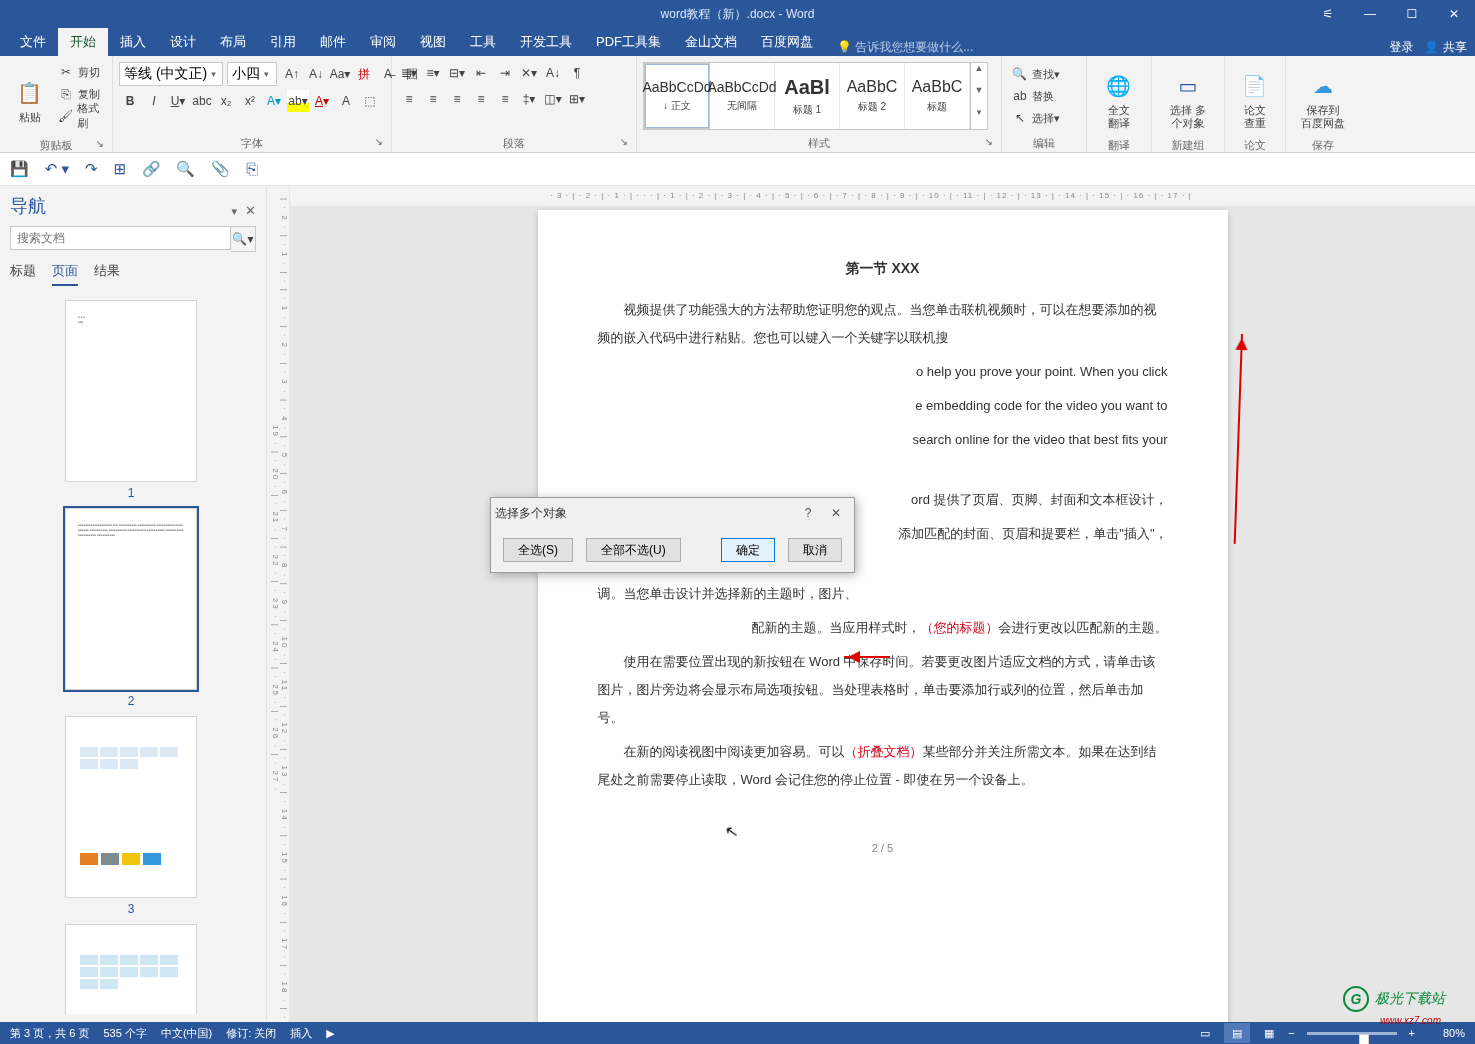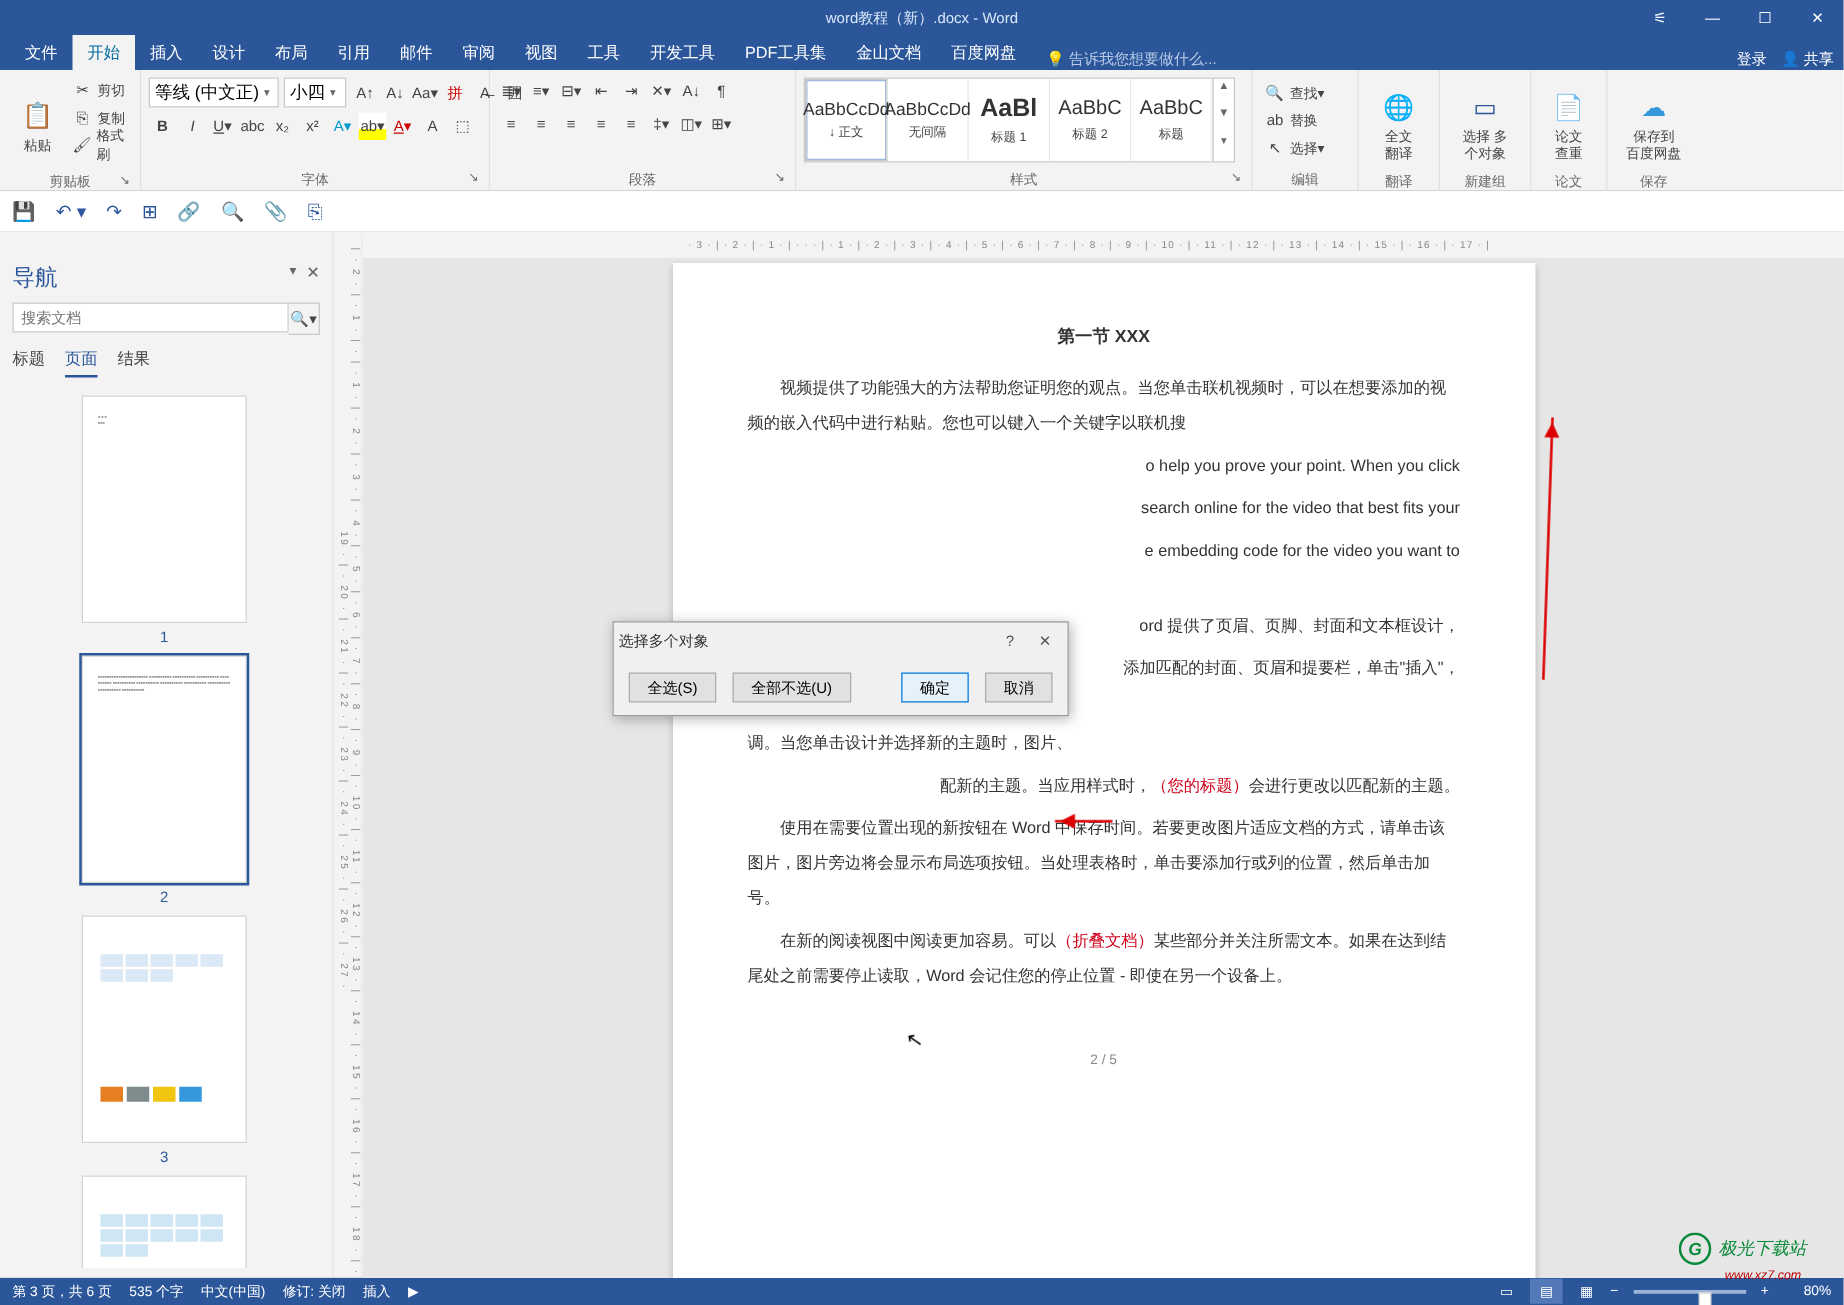--- a/index.html
+++ b/index.html
@@ -10,7 +10,7 @@
 .winbtn{width:42px;height:28px;display:flex;align-items:center;justify-content:center;color:#fff;font-size:12px}
 .menubar{height:28px;background:#2b579a;color:#fff;display:flex;align-items:flex-end;padding-left:8px}
 .menuitem{padding:0 12px;height:28px;line-height:28px;font-size:13px;cursor:pointer;color:#fff}
-.menuitem.active{background:#f3f3f3;color:#0369a1}
+.menuitem.active{background:#f3f3f3;color:#14532d}
 .menubar .right{margin-left:auto;display:flex;align-items:center;padding-right:8px}
 .tellme{color:#b9cae8;margin-left:12px;font-size:12px}
 .share{color:#fff;margin-left:8px}

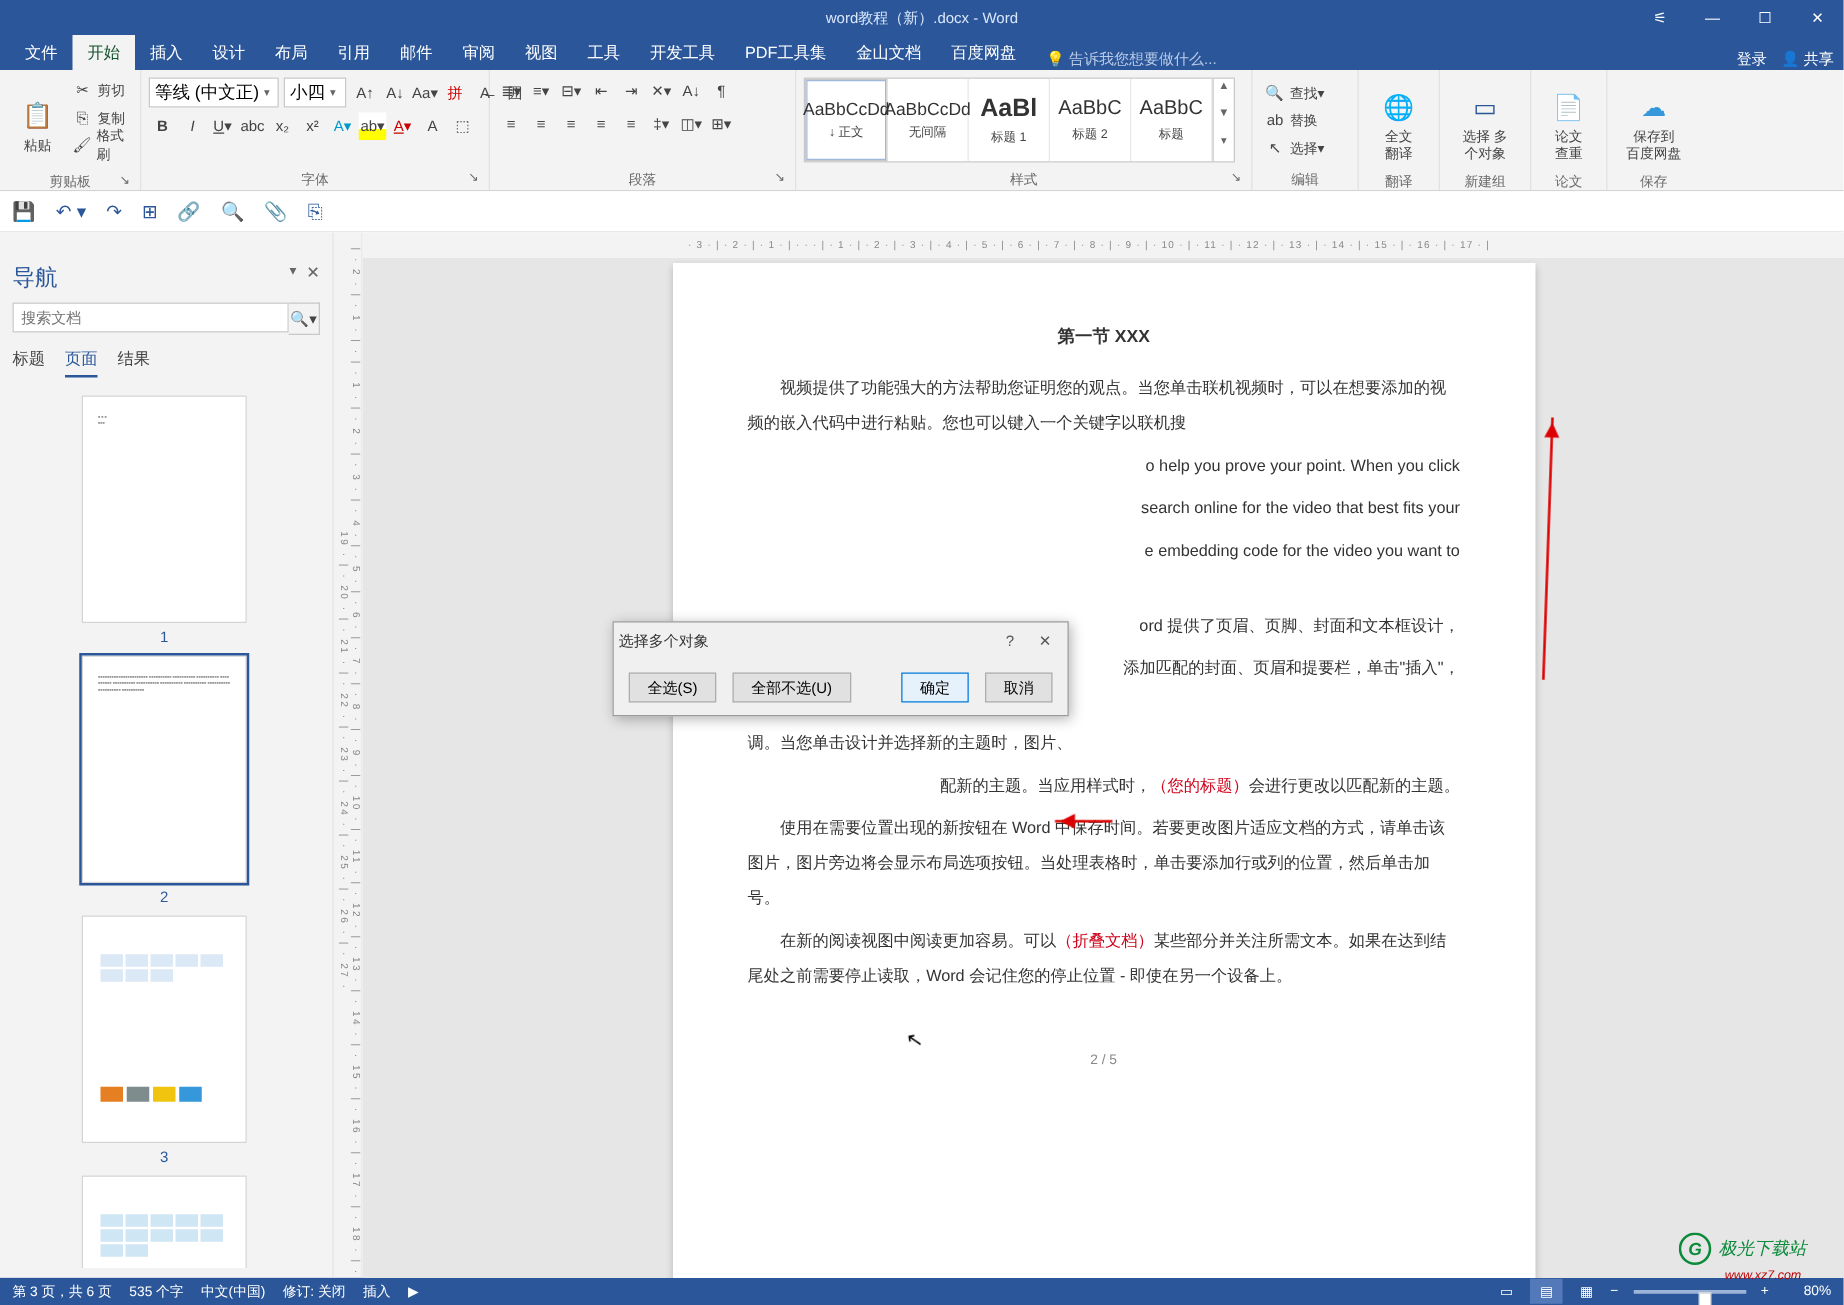--- a/index.html
+++ b/index.html
@@ -39,7 +39,7 @@
 .qat .ic{color:#2b579a;font-size:15px;cursor:pointer}
 .main{flex:1;display:flex;background:#f9f9f9;position:relative;overflow:hidden}
 .navpane{width:246px;background:#f3f3f3;border-right:1px solid #e1e1e1;display:flex;flex-direction:column;padding:8px 10px}
-.navpane h2{margin:16px 0 8px;font-size:18px;font-weight:normal;color:#2b579a;display:flex;align-items:flex-start}
+.navpane h2{margin:0 0 8px;font-size:18px;font-weight:normal;color:#2b579a;display:flex;align-items:flex-end}
 .navpane h2 .dd{margin-left:auto;color:#666;font-size:11px}
 .navpane h2 .close{margin-left:8px;color:#666;font-size:13px;cursor:pointer}
 .searchwrap{display:flex;margin-bottom:10px}

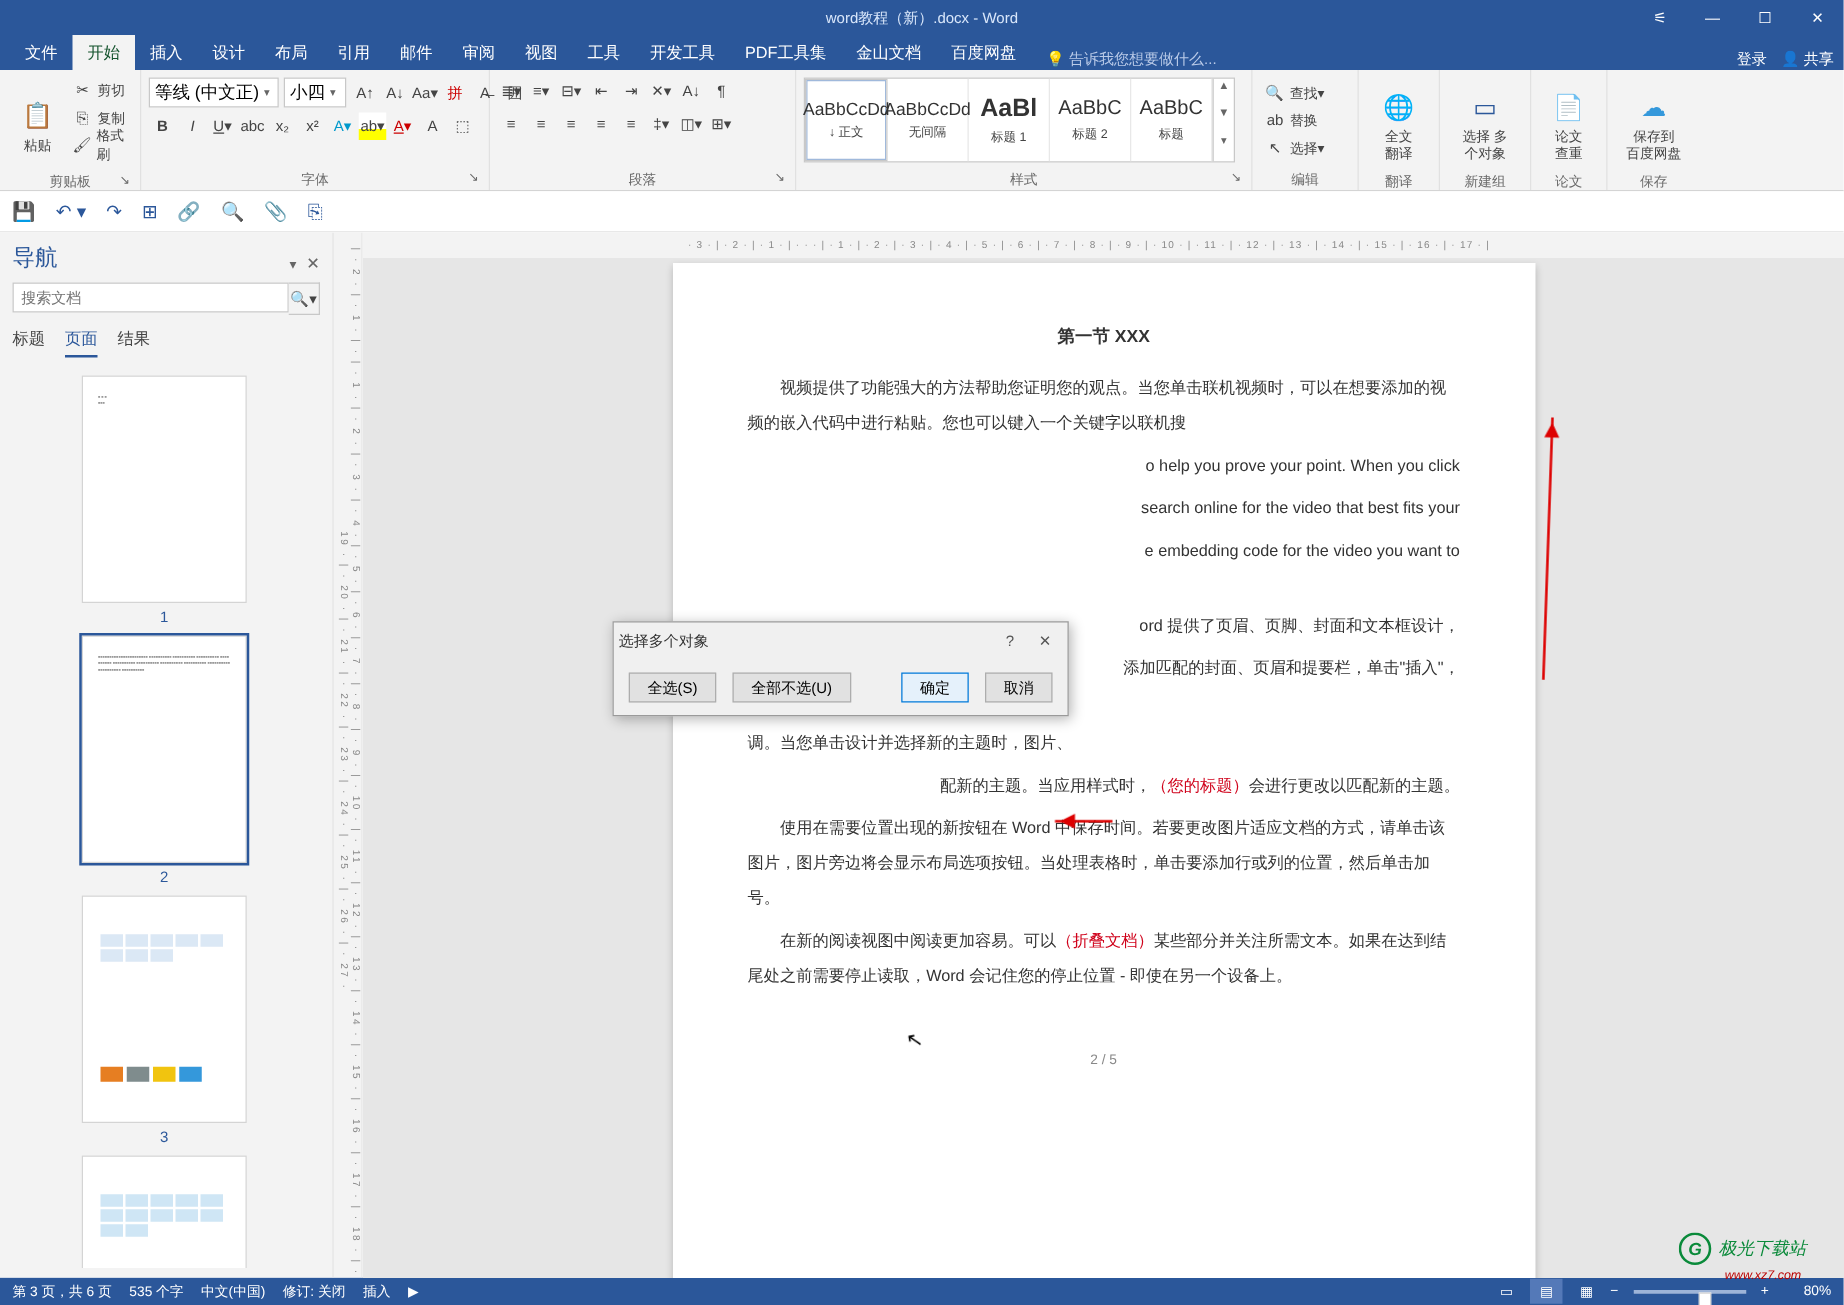--- a/index.html
+++ b/index.html
@@ -390,8 +390,8 @@
           <h3>第一节  XXX</h3>
           <p>视频提供了功能强大的方法帮助您证明您的观点。当您单击联机视频时，可以在想要添加的视频的嵌入代码中进行粘贴。您也可以键入一个关键字以联机搜</p>
           <p style="text-align:right;text-indent:0">o help you prove your point. When you click</p>
+          <p style="text-align:right;text-indent:0">e embedding code for the video you want to</p>
           <p style="text-align:right;text-indent:0">search online for the video that best fits your</p>
-          <p style="text-align:right;text-indent:0">e embedding code for the video you want to</p>
           <p style="height:20px"></p>
           <p style="text-align:right;text-indent:0">ord 提供了页眉、页脚、封面和文本框设计，</p>
           <p style="text-align:right;text-indent:0">添加匹配的封面、页眉和提要栏，单击"插入"，</p>

